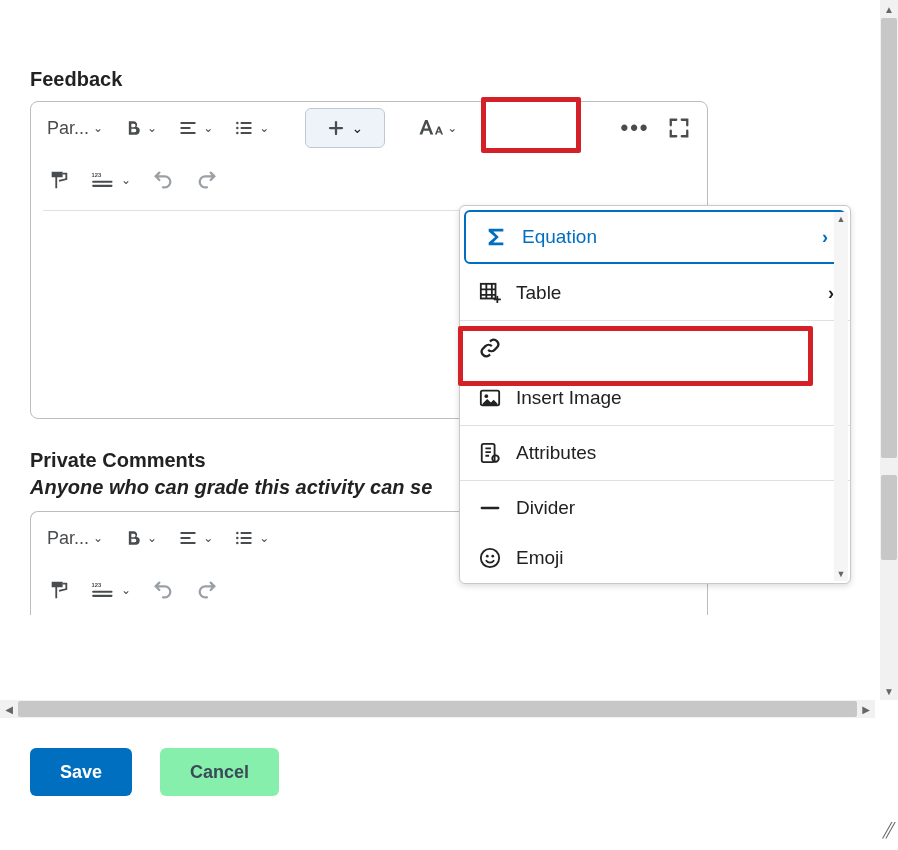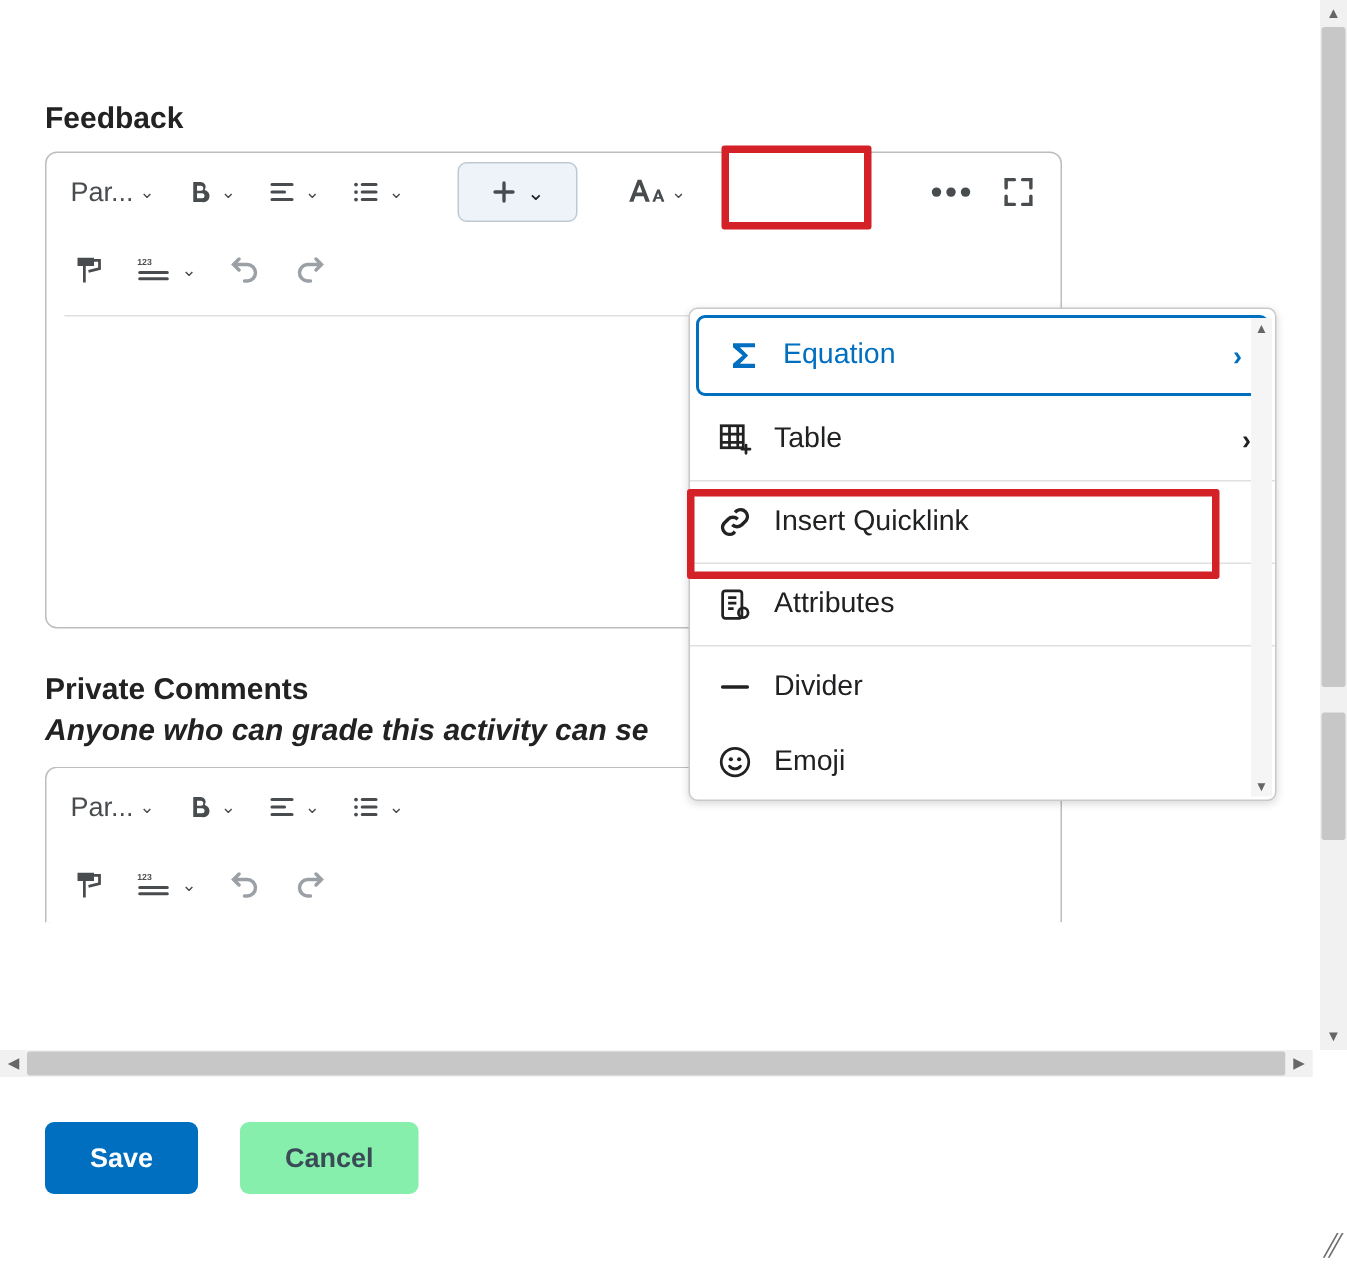--- a/index.html
+++ b/index.html
@@ -501,7 +501,6 @@
             <path fill="none" stroke="#222" stroke-width="2.5" d="M10 14a5 5 0 0 0 7 0l3-3a5 5 0 0 0-7-7l-1 1M14 10a5 5 0 0 0-7 0l-3 3a5 5 0 0 0 7 7l1-1"></path>
           </svg>
       </span>
-      <span class="mlabel">Insert Quicklink</span>
     </div>
     <hr class="divline">
     <div class="mitem">

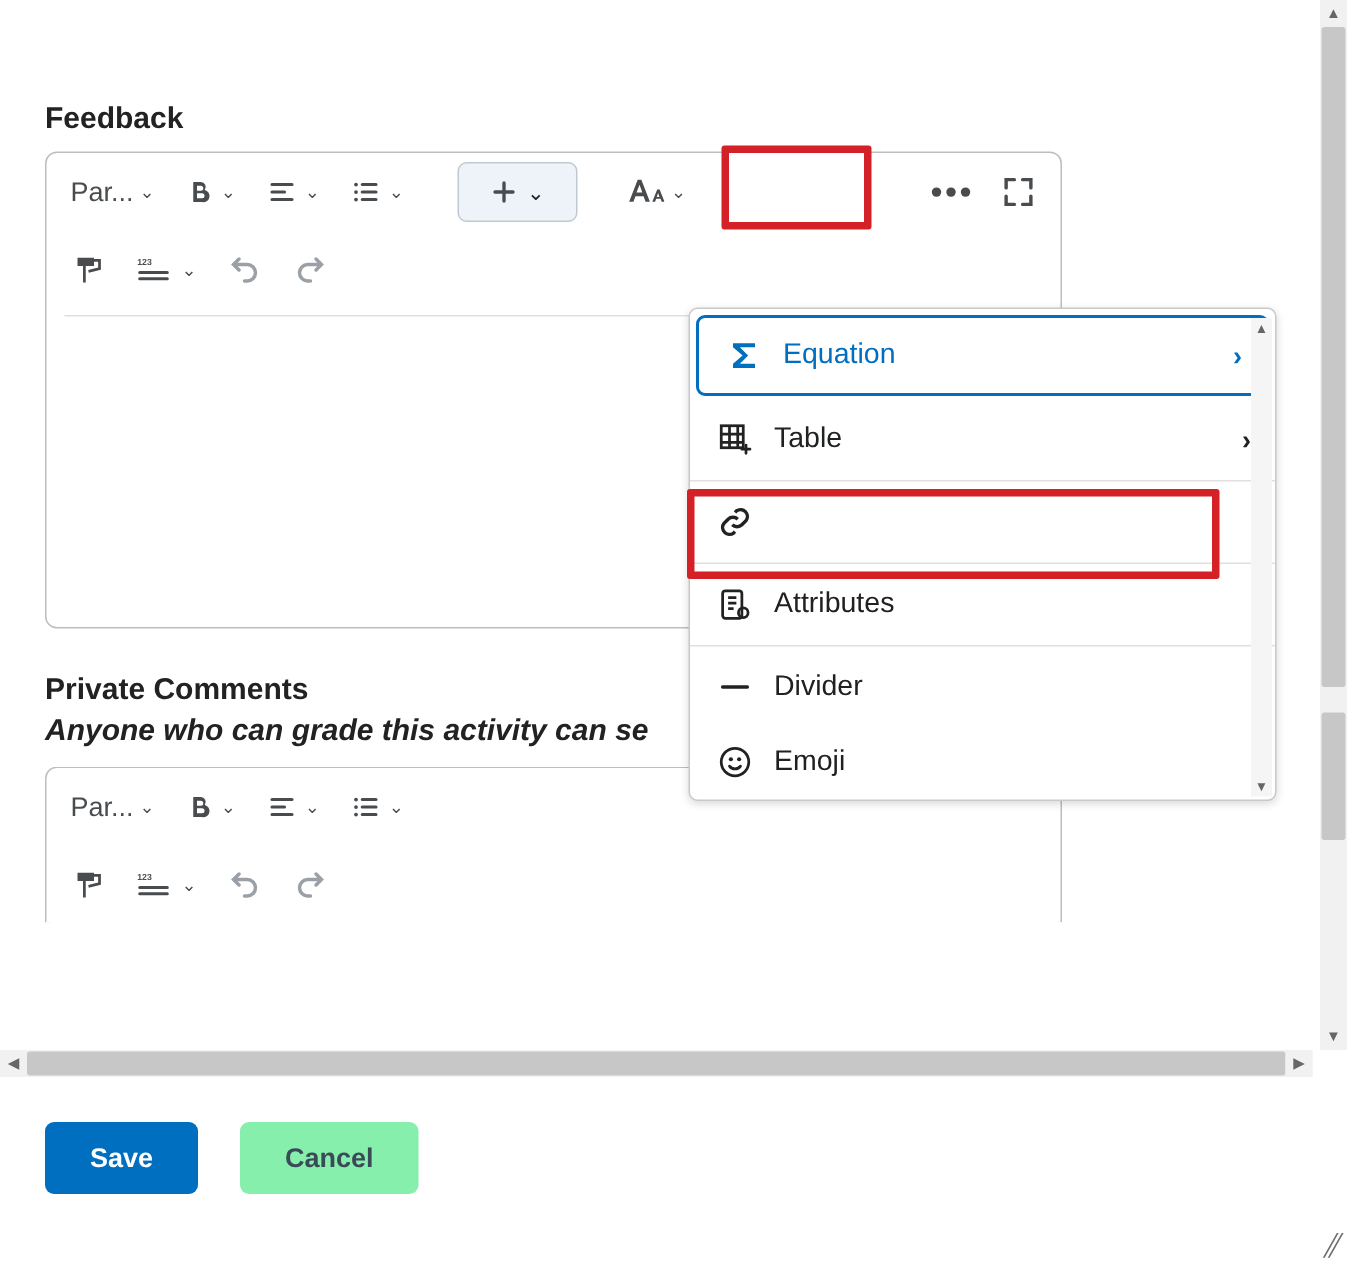--- a/index.html
+++ b/index.html
@@ -502,6 +502,16 @@
           </svg>
       </span>
     </div>
+    <div class="mitem">
+      <span class="mico">
+        <svg width="22" height="22" viewBox="0 0 24 24">
+            <rect x="2" y="4" width="20" height="16" rx="2" fill="none" stroke="#222" stroke-width="2"></rect>
+            <circle cx="8" cy="10" r="2" fill="#222"></circle>
+            <path fill="#222" d="M4 18l5-5 4 4 3-3 4 4v2H4z"></path>
+          </svg>
+      </span>
+      <span class="mlabel">Insert Image</span>
+    </div>
     <hr class="divline">
     <div class="mitem">
       <span class="mico">

